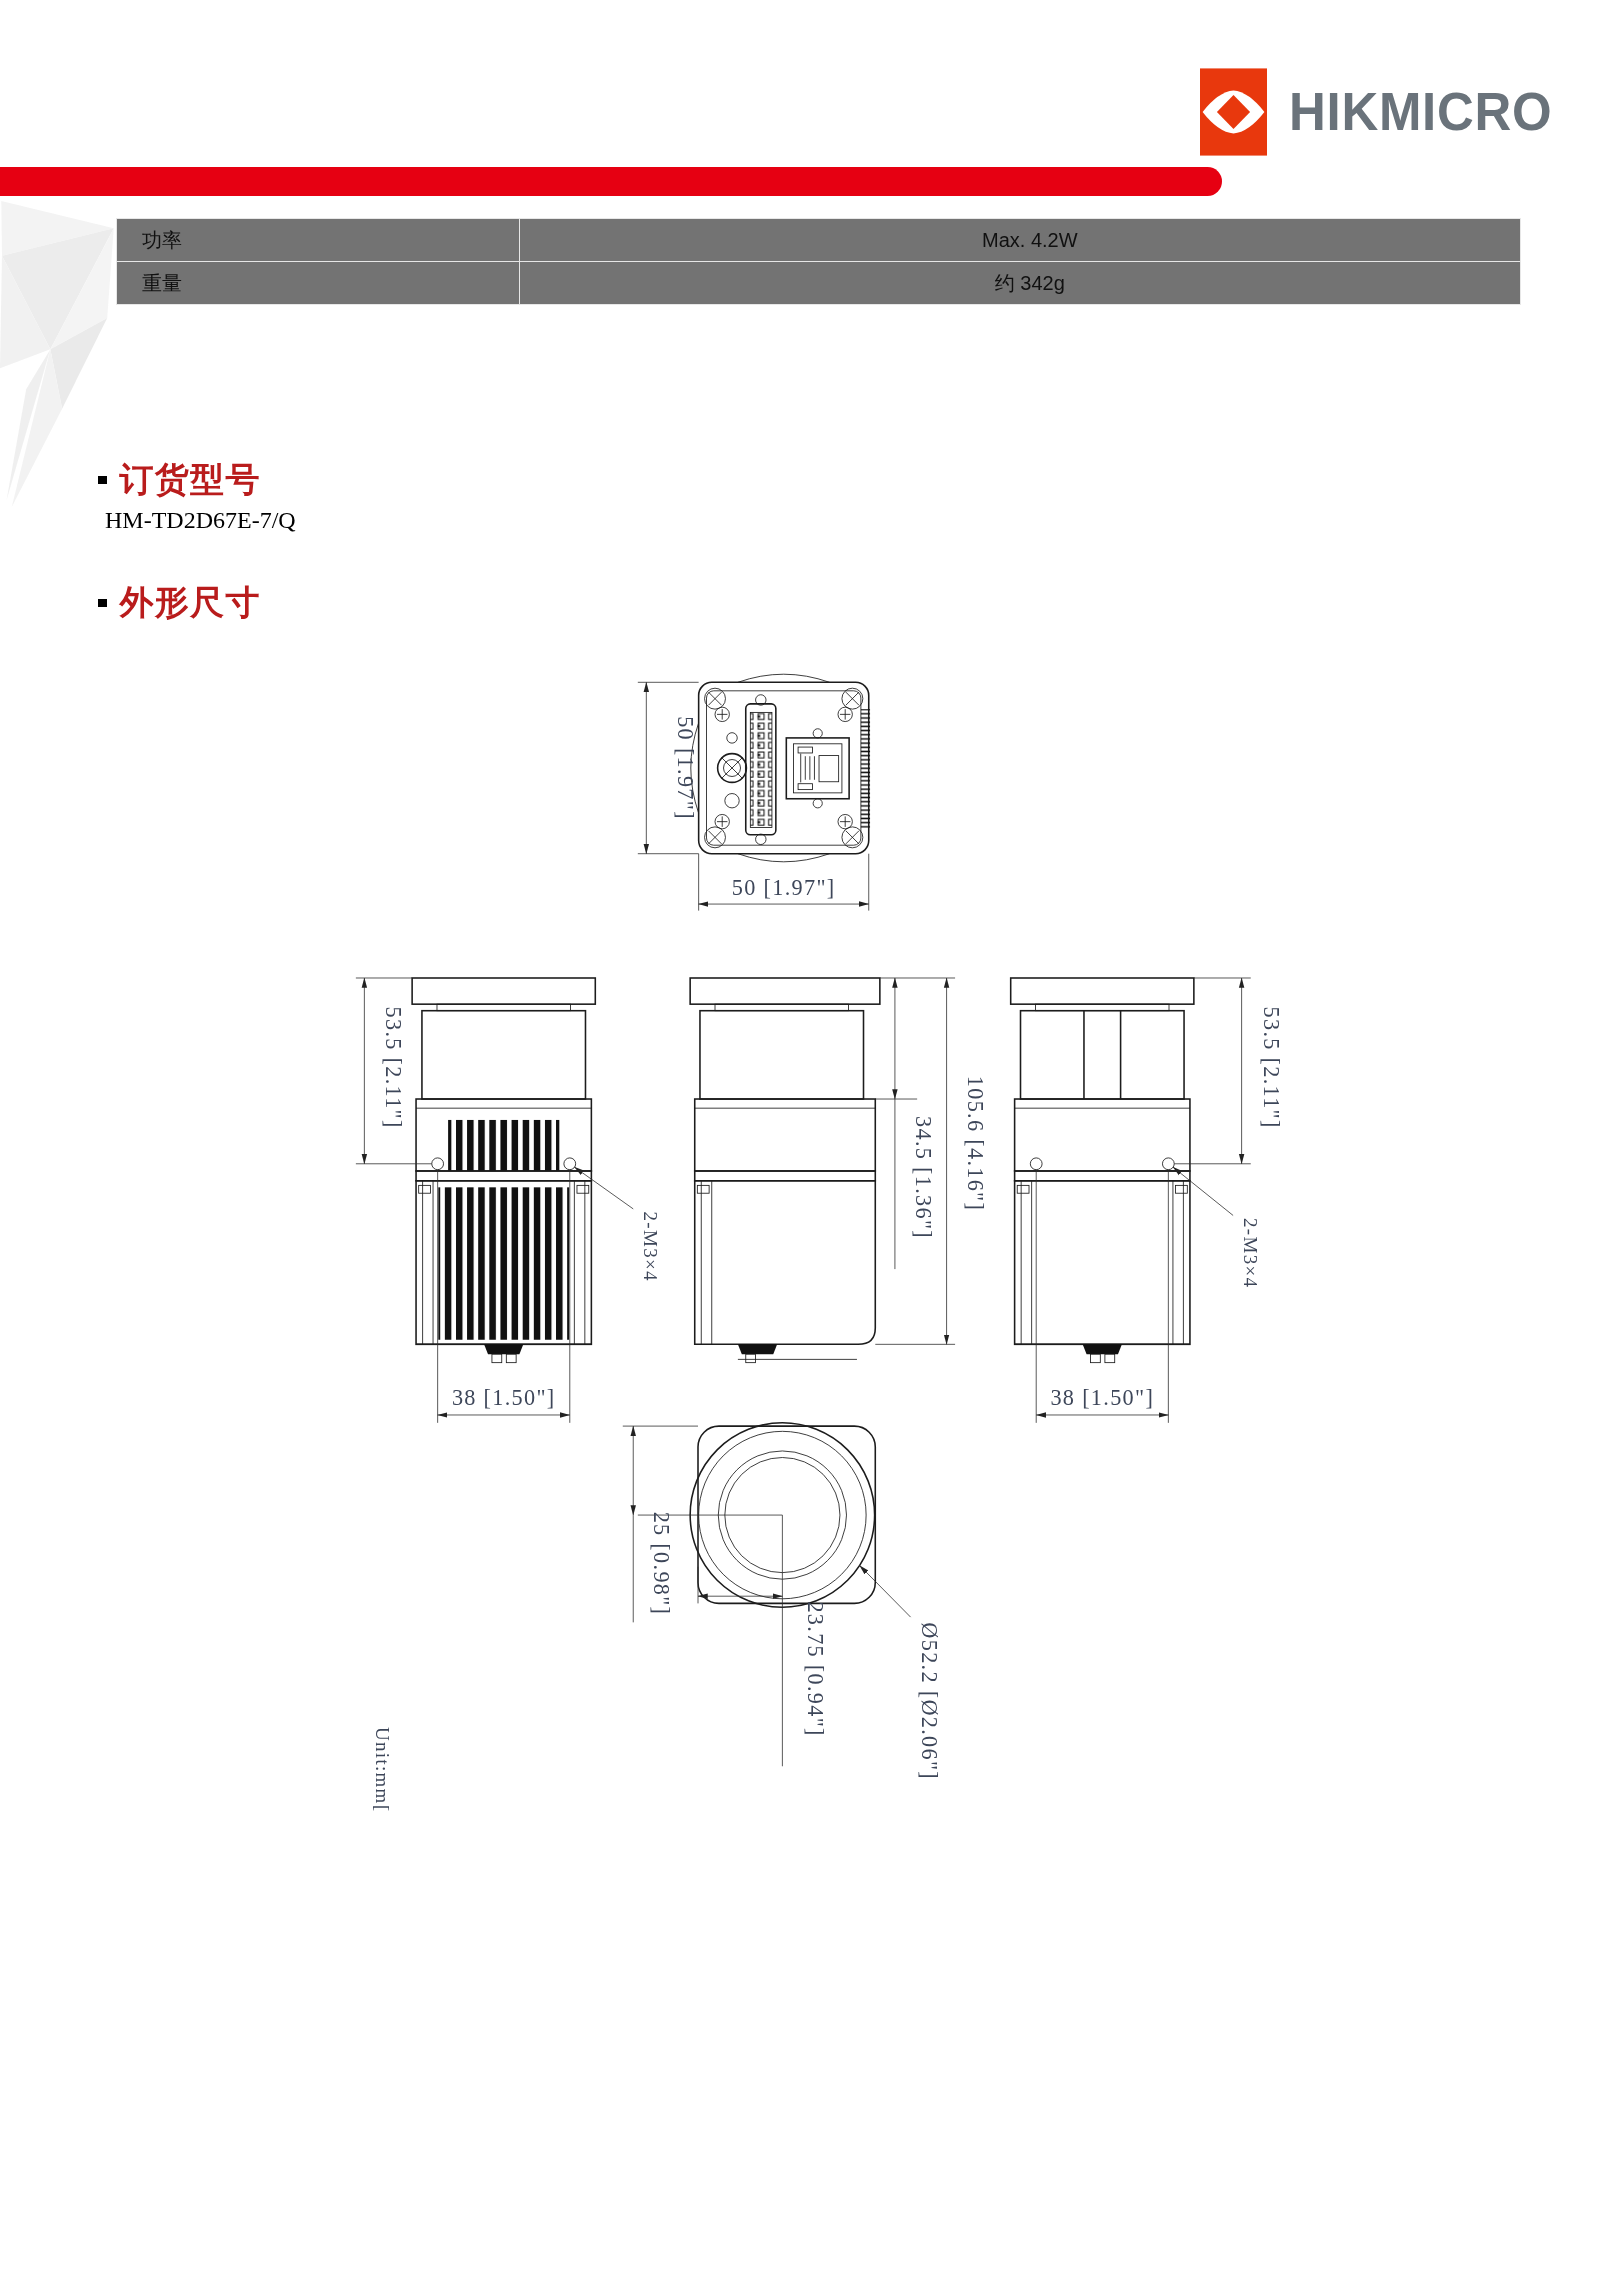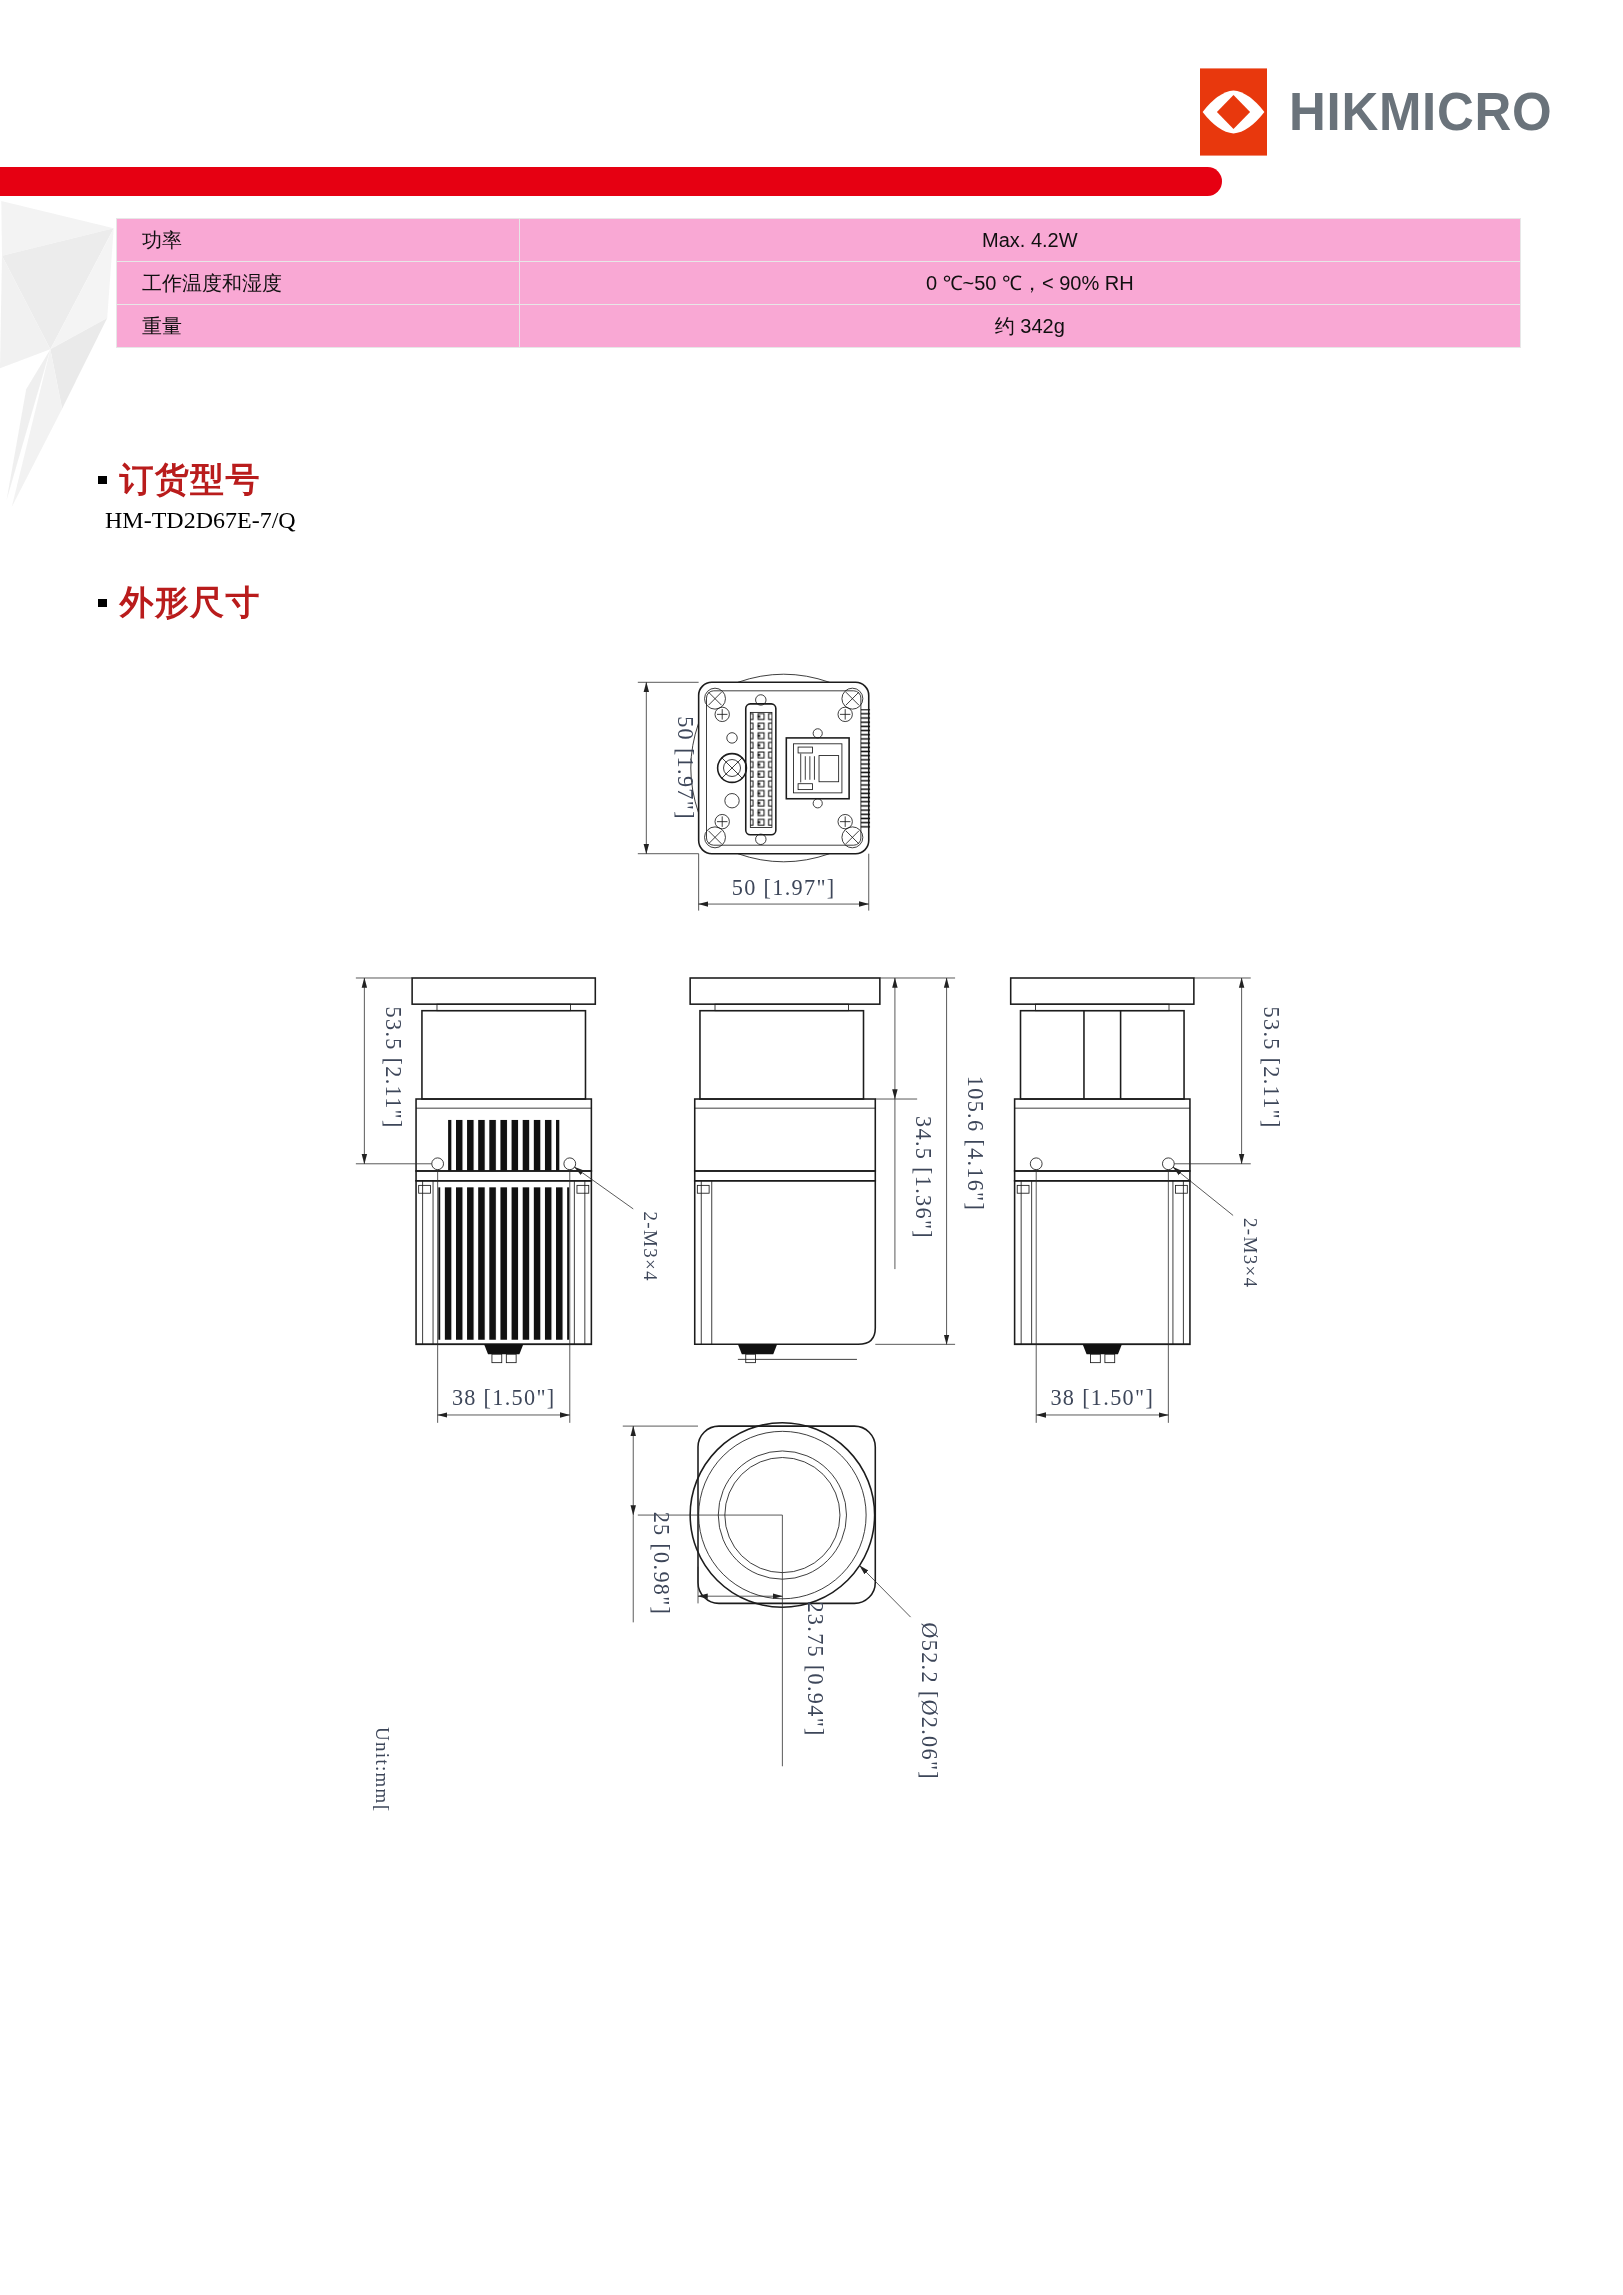--- a/index.html
+++ b/index.html
@@ -26,7 +26,7 @@
   
   .spec-table {
     position:absolute; left:116px; top:218px; width:1405px;
-    border:1.3px solid #e7e7e7; border-collapse:collapse; background:#f9a8d4;
+    border:1.3px solid #e7e7e7; border-collapse:collapse; background:#737373;
   }
   .spec-table td {
     border:1.3px solid #e7e7e7; height:43px;

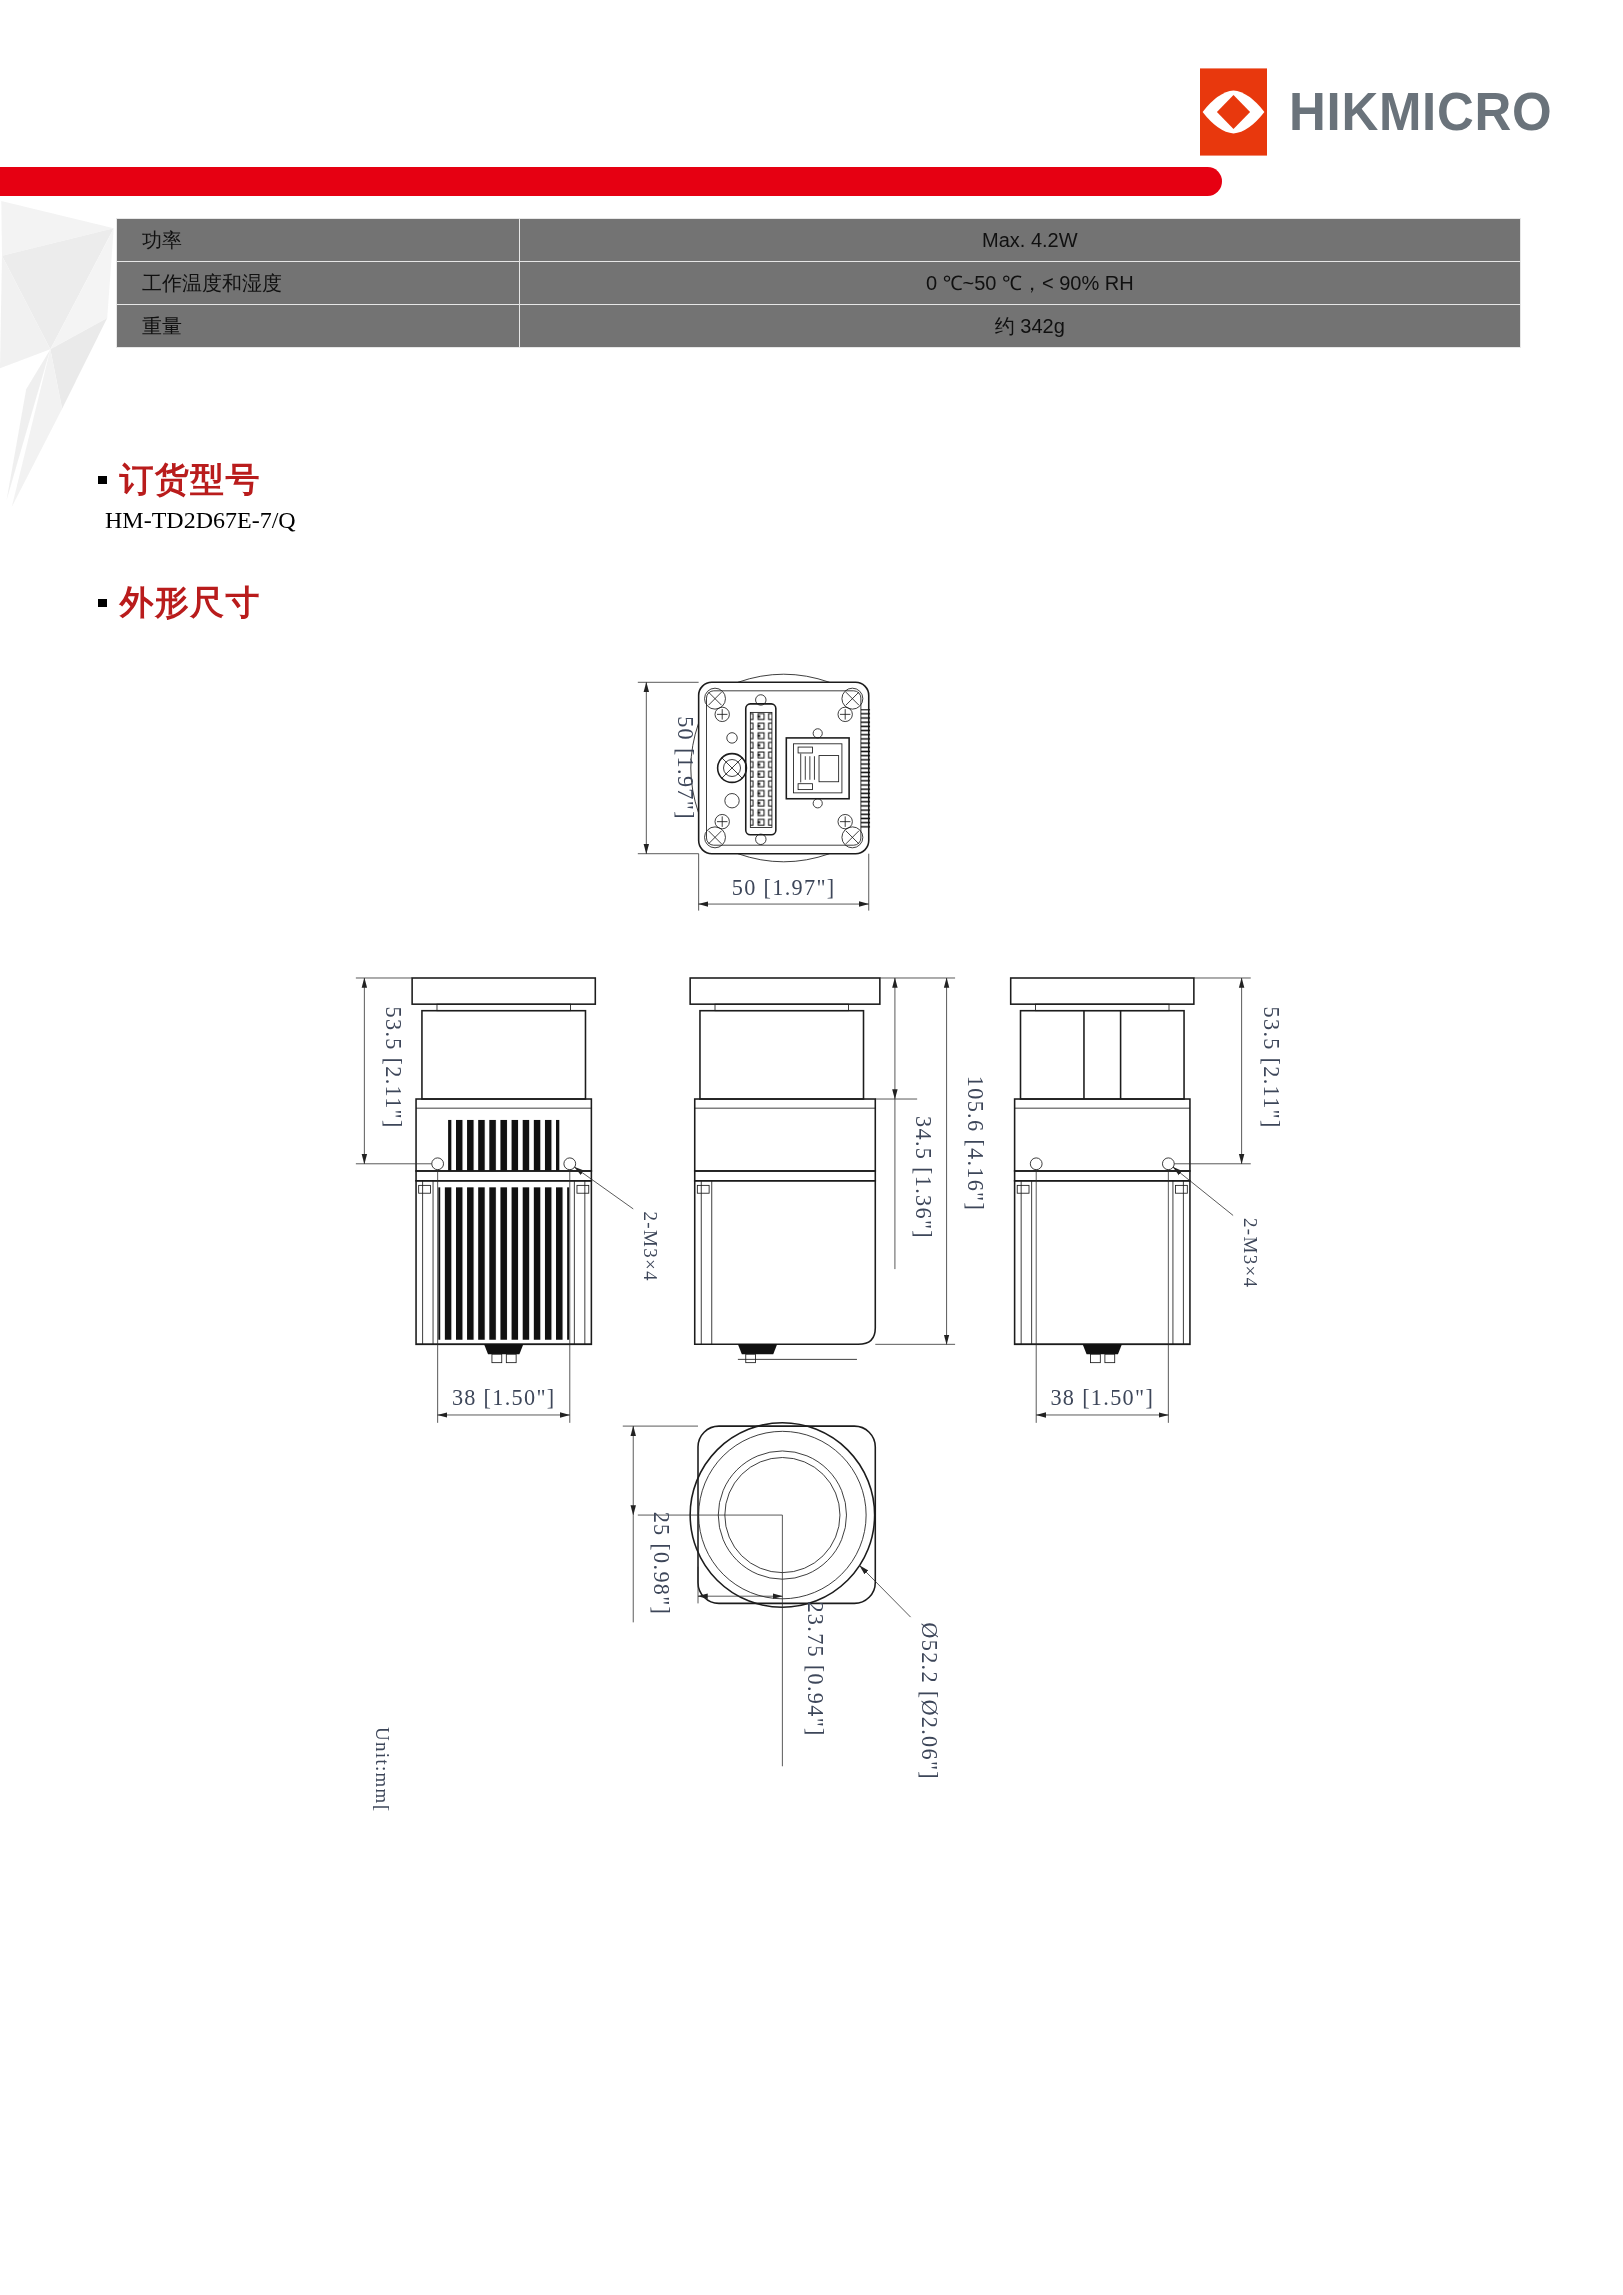--- a/index.html
+++ b/index.html
@@ -88,10 +88,6 @@
     <tr>
       <td class="lbl">功率</td>
       <td class="val">Max. 4.2W</td>
-    </tr>
-    <tr>
-      <td class="lbl">工作温度和湿度</td>
-      <td class="val">0 ℃~50 ℃，&lt; 90% RH</td>
     </tr>
     <tr>
       <td class="lbl">重量</td>

